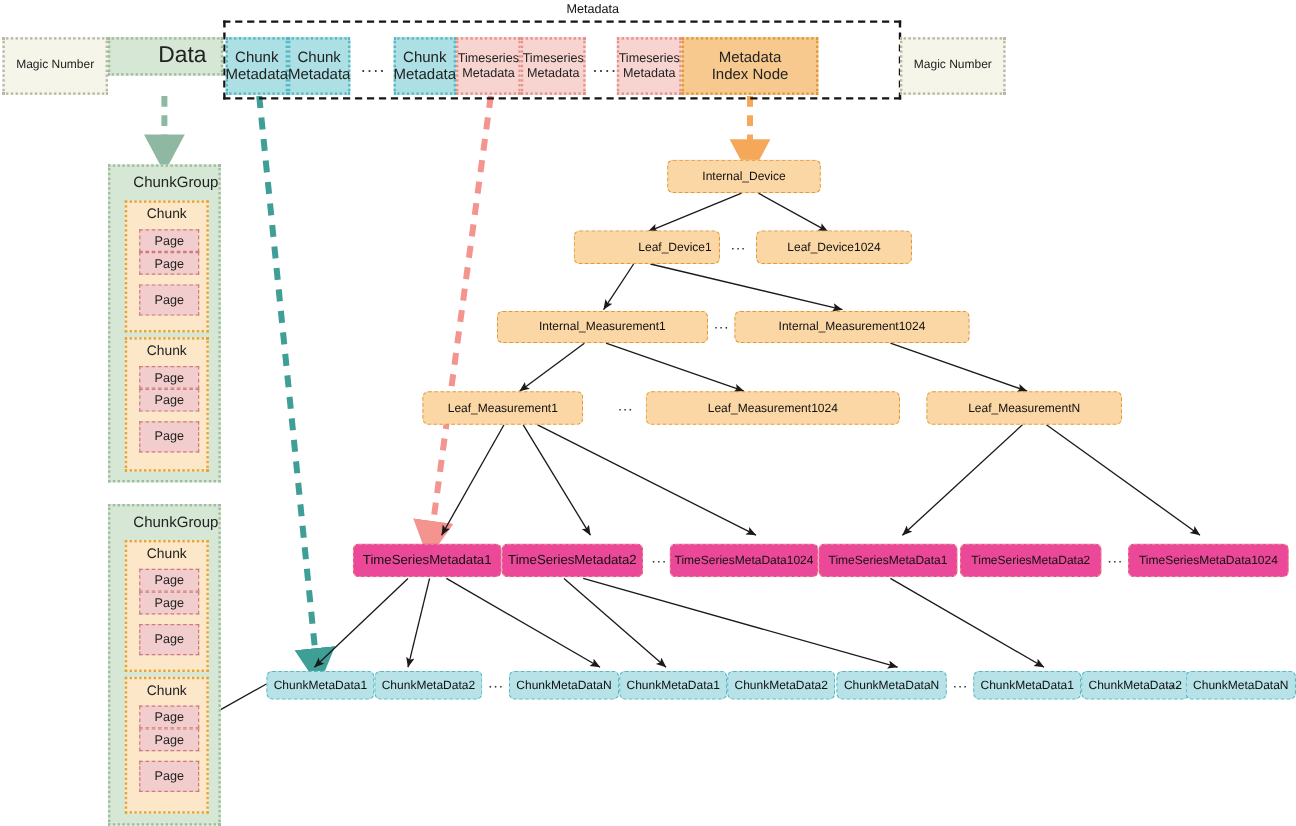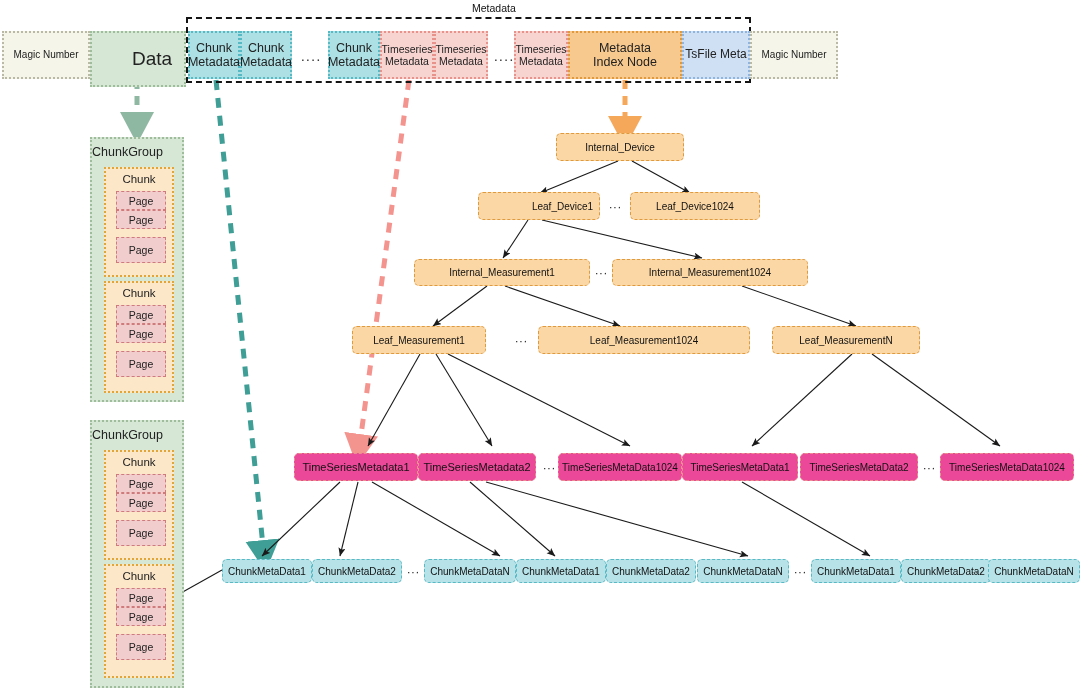--- a/index.html
+++ b/index.html
@@ -118,7 +118,7 @@
     <span>Magic Number</span>
   </div>
 
-  <div class="box strip data" style="left:90px;top:31px;width:96px;height:56px;padding-left:28px;">
+  <div class="box strip data" style="left:90px;top:31px;width:96px;height:32px;padding-left:28px;">
     <span>Data</span>
   </div>
 

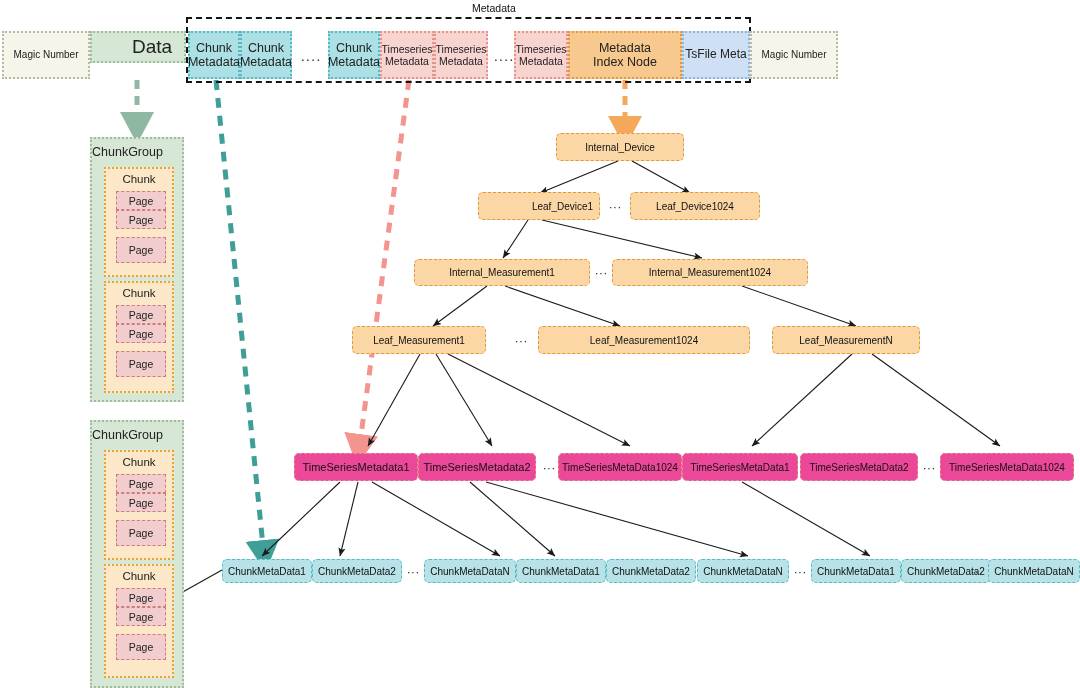--- a/index.html
+++ b/index.html
@@ -171,9 +171,6 @@
     </span>
   </div>
 
-  <div class="box strip tsfile" style="left:682px;top:31px;width:68px;height:48px;">
-    <span>TsFile Meta</span>
-  </div>
 
   <div class="box strip" style="left:750px;top:31px;width:88px;height:48px;">
     <span>Magic Number</span>

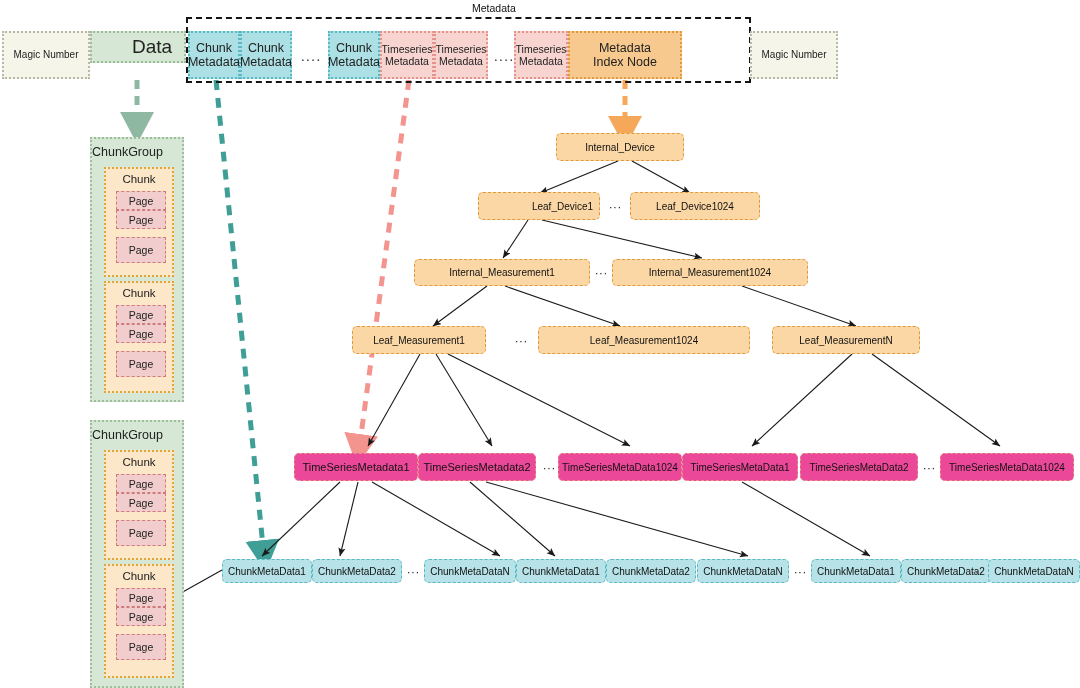--- a/index.html
+++ b/index.html
@@ -25,7 +25,7 @@
   
   .cg{position:absolute;box-sizing:border-box;background:#d6e8d5;
       border:2px dotted #9dbd9b;}
-  .cg-title{position:absolute;left:0;right:0;top:6px;text-align:left;font-size:12.5px;color:#222;}
+  .cg-title{position:absolute;left:0;right:0;top:6px;text-align:right;font-size:12.5px;color:#222;}
   .chunk{position:absolute;box-sizing:border-box;background:#fde7c9;
          border:2px dotted #e0a63a;}
   .chunk-title{position:absolute;left:0;right:0;top:4px;text-align:center;font-size:11.5px;color:#222;}

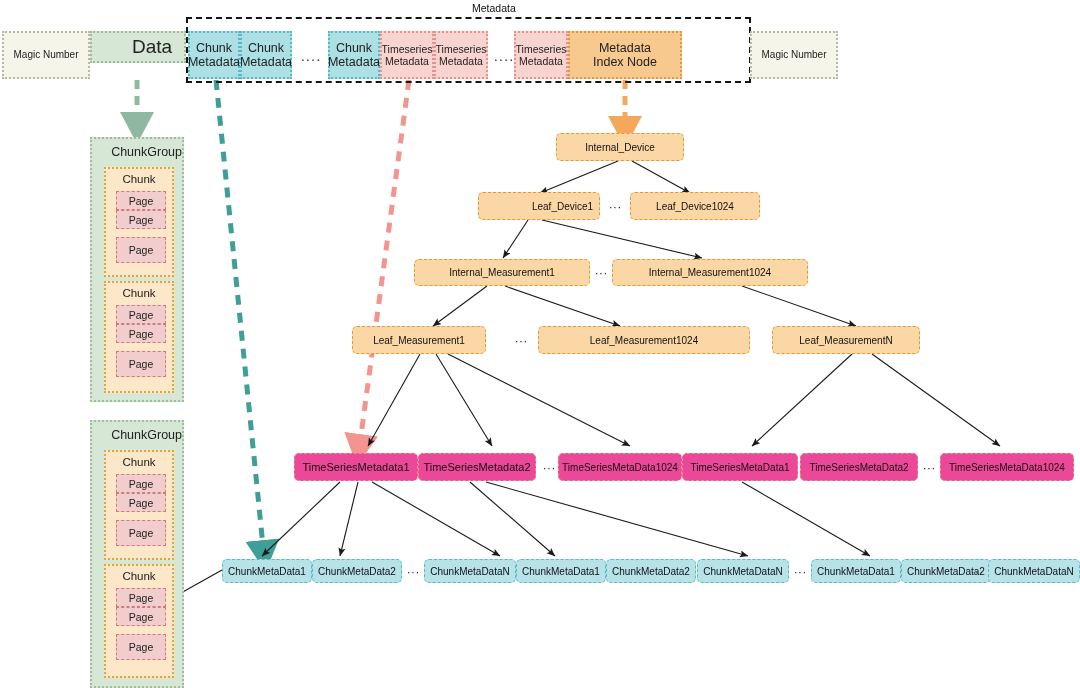--- a/index.html
+++ b/index.html
@@ -221,7 +221,7 @@
   <div class="node orange" style="left:352px;top:326px;width:134px;height:28px;">Leaf_Measurement1</div>
   <div class="tdots" style="left:506px;top:326px;width:30px;height:28px;">···</div>
   <div class="node orange" style="left:538px;top:326px;width:212px;height:28px;">Leaf_Measurement1024</div>
-  <div class="node orange" style="left:772px;top:326px;width:148px;height:28px;">Leaf_MeasurementN</div>
+  <div class="node orange" style="left:772px;top:326px;width:163px;height:28px;">Leaf_MeasurementN</div>
 
   <div class="node pink big" style="left:294px;top:453px;width:124px;height:28px;">TimeSeriesMetadata1</div>
   <div class="node pink big" style="left:418px;top:453px;width:118px;height:28px;">TimeSeriesMetadata2</div>

